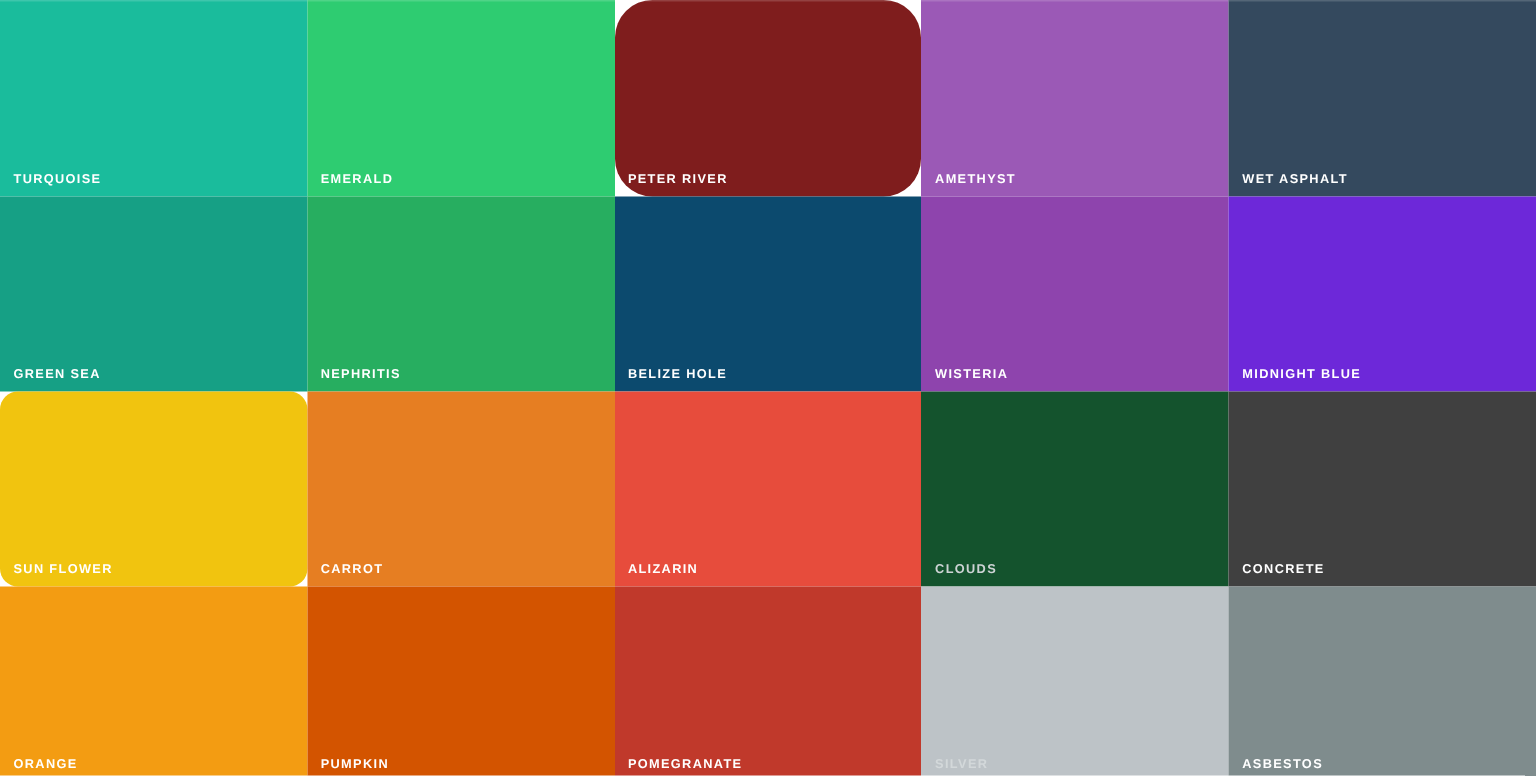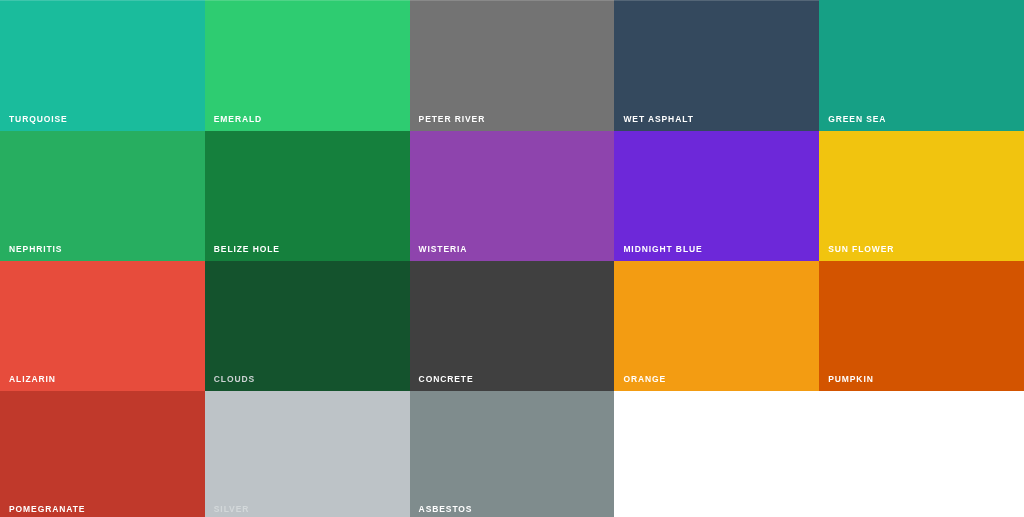--- a/index.html
+++ b/index.html
@@ -74,7 +74,7 @@
   <div class="swatch top-row" title="EMERALD #2ecc71" style="background-color: rgb(46, 204, 113);">
     <span class="swatch-label">EMERALD</span>
   </div>
-  <div class="swatch top-row" title="PETER RIVER #3498db" style="background-color: #737373;">
+  <div class="swatch top-row" title="PETER RIVER #3498db" style="background-color: #7f1d1d; border-radius: 25px;">
     <span class="swatch-label">PETER RIVER</span>
   </div>
   <div class="swatch top-row" title="WET ASPHALT #34495e" style="background-color: rgb(52, 73, 94);">

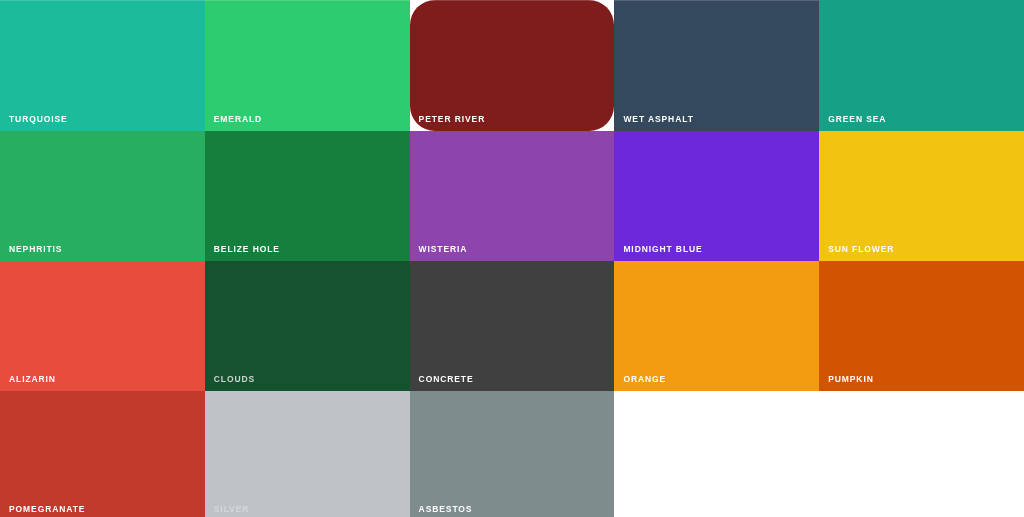--- a/index.html
+++ b/index.html
@@ -77,6 +77,9 @@
   <div class="swatch top-row" title="PETER RIVER #3498db" style="background-color: #7f1d1d; border-radius: 25px;">
     <span class="swatch-label">PETER RIVER</span>
   </div>
+  <div class="swatch top-row" title="AMETHYST #9b59b6" style="background-color: rgb(155, 89, 182);">
+    <span class="swatch-label">AMETHYST</span>
+  </div>
   <div class="swatch top-row" title="WET ASPHALT #34495e" style="background-color: rgb(52, 73, 94);">
     <span class="swatch-label">WET ASPHALT</span>
   </div>

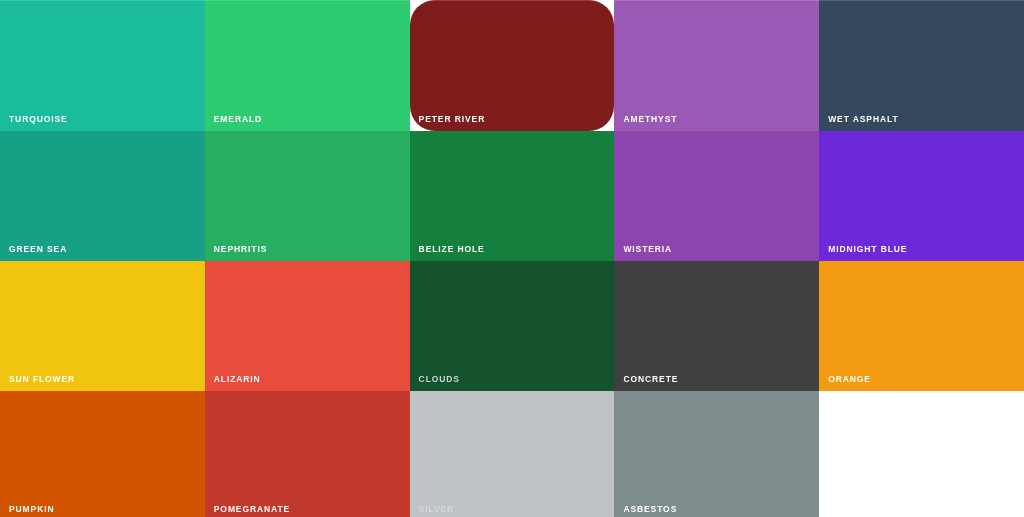--- a/index.html
+++ b/index.html
@@ -90,7 +90,7 @@
   <div class="swatch" title="NEPHRITIS #27ae60" style="background-color: rgb(39, 174, 96);">
     <span class="swatch-label">NEPHRITIS</span>
   </div>
-  <div class="swatch" title="BELIZE HOLE #2980b9" style="background-color: #15803d; text-decoration: underline;">
+  <div class="swatch" title="BELIZE HOLE #2980b9" style="background-color: #0c4a6e; text-decoration: underline;">
     <span class="swatch-label">BELIZE HOLE</span>
   </div>
   <div class="swatch" title="WISTERIA #8e44ad" style="background-color: rgb(142, 68, 173);">

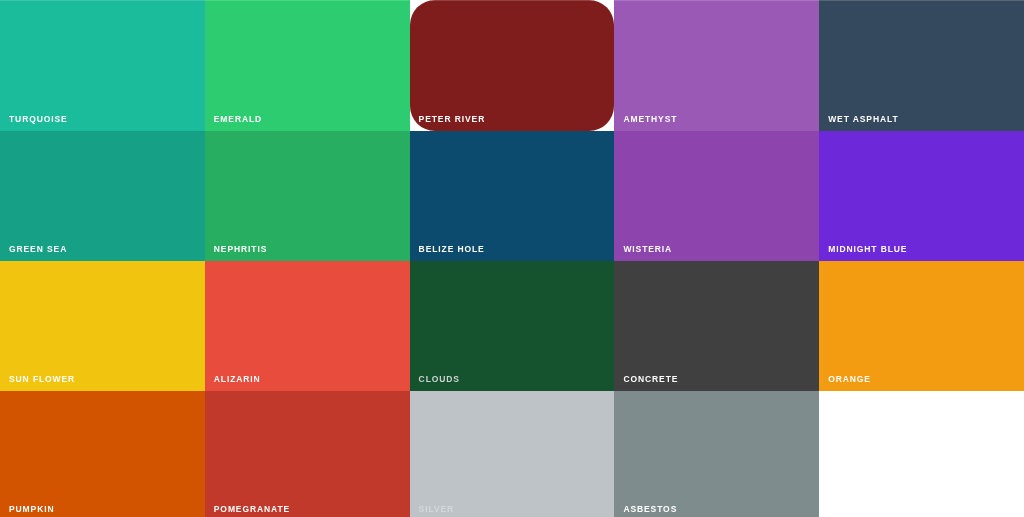--- a/index.html
+++ b/index.html
@@ -100,7 +100,7 @@
     <span class="swatch-label">MIDNIGHT BLUE</span>
   </div>
 
-  <div class="swatch" title="SUN FLOWER #f1c40f" style="background-color: rgb(241, 196, 15);">
+  <div class="swatch" title="SUN FLOWER #f1c40f" style="background-color: rgb(241, 196, 15); border-radius: 12px;">
     <span class="swatch-label">SUN FLOWER</span>
   </div>
   <div class="swatch" title="ALIZARIN #e74c3c" style="background-color: rgb(231, 76, 60);">

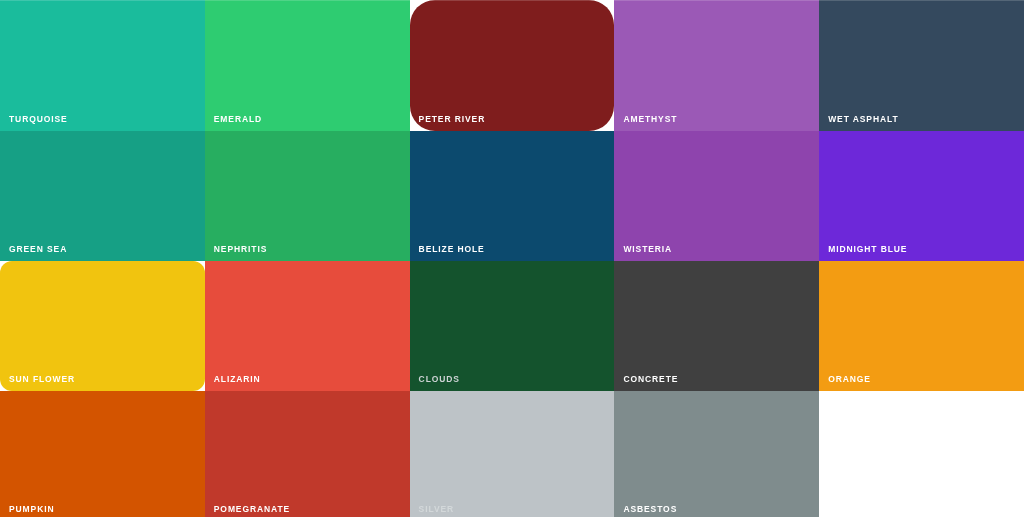--- a/index.html
+++ b/index.html
@@ -103,6 +103,9 @@
   <div class="swatch" title="SUN FLOWER #f1c40f" style="background-color: rgb(241, 196, 15); border-radius: 12px;">
     <span class="swatch-label">SUN FLOWER</span>
   </div>
+  <div class="swatch" title="CARROT #e67e22" style="background-color: rgb(230, 126, 34);">
+    <span class="swatch-label">CARROT</span>
+  </div>
   <div class="swatch" title="ALIZARIN #e74c3c" style="background-color: rgb(231, 76, 60);">
     <span class="swatch-label">ALIZARIN</span>
   </div>

